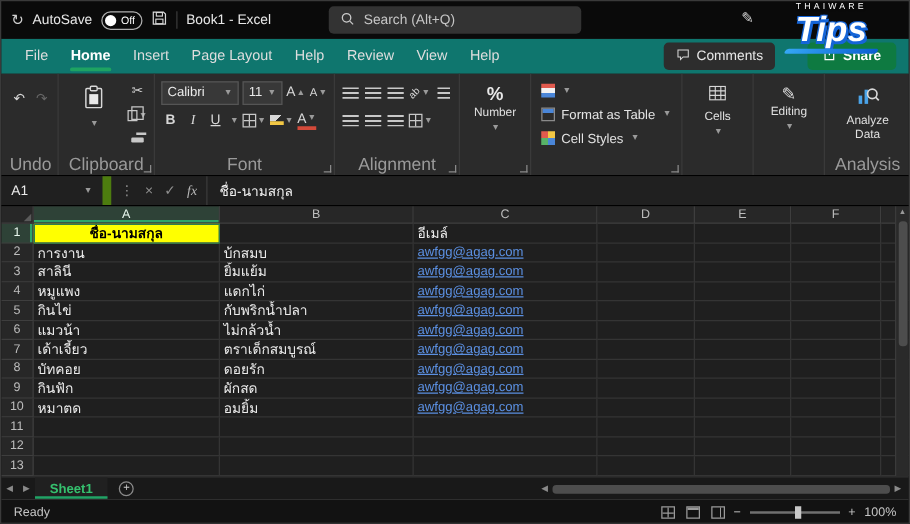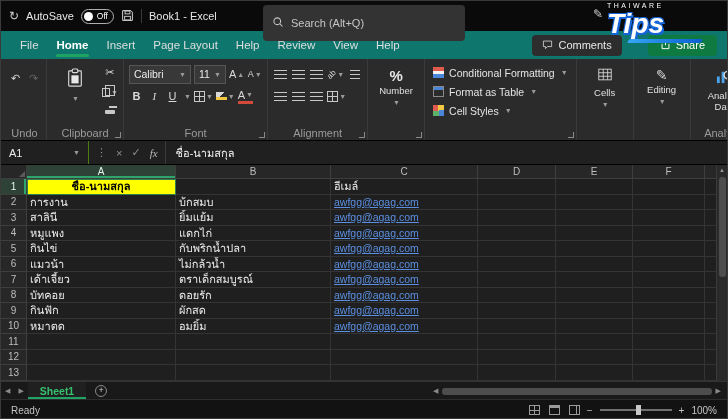--- a/index.html
+++ b/index.html
@@ -13,7 +13,7 @@
   .toggle{display:flex;align-items:center;gap:4px;border:1px solid #b0b0b0;border-radius:8px;height:15px;padding:0 5px 0 2px;font-size:8.5px;color:#fff}
   .knob{width:9px;height:9px;border-radius:50%;background:#fff}
   .vsep{width:1px;height:14px;background:#3a3a3a}
-  .search{position:absolute;left:262px;top:4px;width:202px;height:36px;background:#333;border-radius:4px;display:flex;align-items:center;gap:7px;padding:0 9px;color:#c6c6c6}
+  .search{position:absolute;left:262px;top:4px;width:202px;height:22px;background:#333;border-radius:4px;display:flex;align-items:center;gap:7px;padding:0 9px;color:#c6c6c6}
   .penicon{position:absolute;left:592px;top:6px;color:#d0d0d0;font-size:12px}
   .wm{position:absolute;top:1px;right:4px;width:116px;text-align:left;z-index:60;line-height:1}
   .wm-top{font-size:7px;letter-spacing:2.5px;color:#fff;text-shadow:0 0 2px #000;display:block}

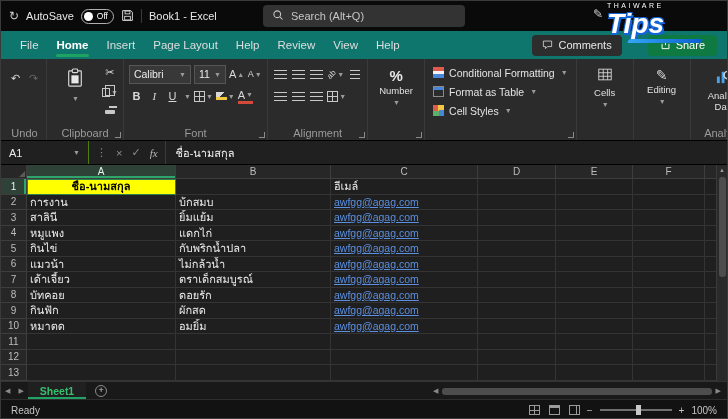--- a/index.html
+++ b/index.html
@@ -15,7 +15,7 @@
   .vsep{width:1px;height:14px;background:#3a3a3a}
   .search{position:absolute;left:262px;top:4px;width:202px;height:22px;background:#333;border-radius:4px;display:flex;align-items:center;gap:7px;padding:0 9px;color:#c6c6c6}
   .penicon{position:absolute;left:592px;top:6px;color:#d0d0d0;font-size:12px}
-  .wm{position:absolute;top:1px;right:4px;width:116px;text-align:left;z-index:60;line-height:1}
+  .wm{position:absolute;top:1px;right:4px;width:116px;text-align:center;z-index:60;line-height:1}
   .wm-top{font-size:7px;letter-spacing:2.5px;color:#fff;text-shadow:0 0 2px #000;display:block}
   .wm-main{font-size:28px;font-weight:bold;font-style:italic;color:#fff;display:block;margin-top:1px;
            text-shadow:2px 2px 0 #1565d8,-1px -1px 0 #1565d8,1px -1px 0 #1565d8,-1px 2px 0 #1565d8}

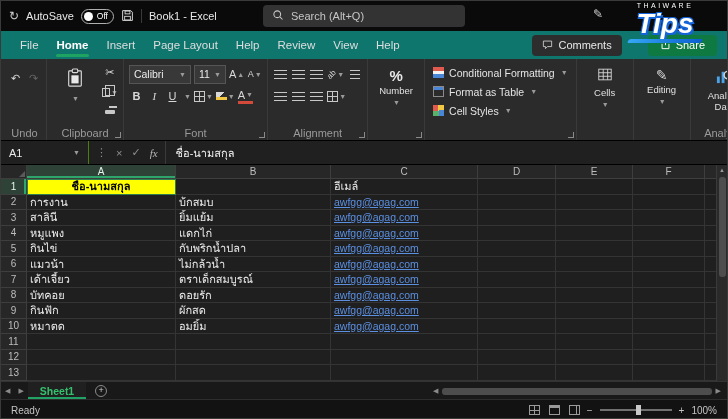--- a/index.html
+++ b/index.html
@@ -28,7 +28,7 @@
   .mtab.active::after{content:"";position:absolute;left:8px;right:8px;bottom:0;height:3px;background:#1ea362;border-radius:2px}
   .mright{margin-left:auto;display:flex;align-items:center;gap:26px}
   .pill{display:flex;align-items:center;gap:5px;background:#2d2d2d;border-radius:4px;padding:4px 10px;font-size:11px;color:#e8e8e8}
-  .share{display:flex;align-items:center;gap:5px;background:#0e7a41;border-radius:4px;padding:4px 12px;font-size:11px;color:#fff;font-weight:normal}
+  .share{display:flex;align-items:center;gap:5px;background:#0e7a41;border-radius:4px;padding:4px 12px;font-size:11px;color:#fff;font-weight:bold}
 
   
   .ribbon{height:82px;background:#2b2b2b;border-bottom:1px solid #000;display:flex;padding-left:2px}

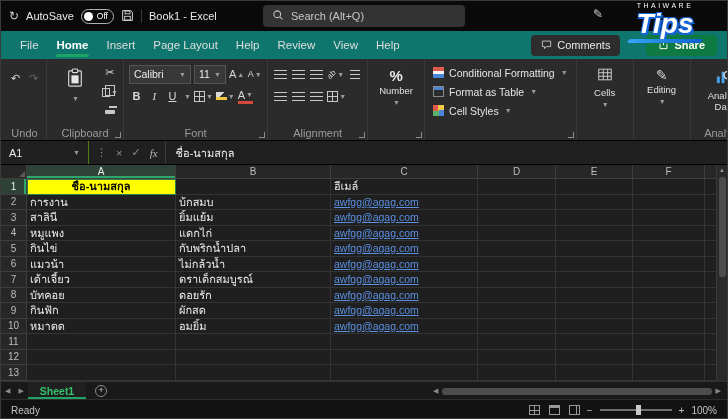--- a/index.html
+++ b/index.html
@@ -299,7 +299,6 @@
     <div class="rg">
       <div class="stylerow">
         <span class="ic-cf"></span>
-        <span>Conditional Formatting</span>
           <span class="caret">▼</span>
       </div>
       <div class="stylerow">

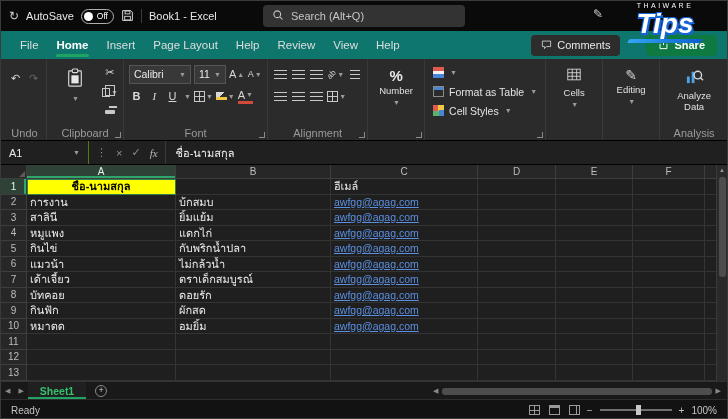--- a/index.html
+++ b/index.html
@@ -33,7 +33,7 @@
   
   .ribbon{height:82px;background:#2b2b2b;border-bottom:1px solid #000;display:flex;padding-left:2px}
   .rg{position:relative;padding:4px 5px 14px;border-right:1px solid #3a3a3a;display:flex;flex-direction:column}
-  .glabel{position:absolute;bottom:1px;left:0;right:0;text-align:center;font-size:11px;color:#9a9a9a}
+  .glabel{position:absolute;bottom:1px;left:0;right:0;text-align:center;font-size:14px;color:#9a9a9a}
   .launch{position:absolute;right:2px;bottom:2px;width:6px;height:6px;border-right:1px solid #8a8a8a;border-bottom:1px solid #8a8a8a}
   .rrow{display:flex;align-items:center;gap:3px;height:22px}
   .hrow{display:flex;gap:4px}

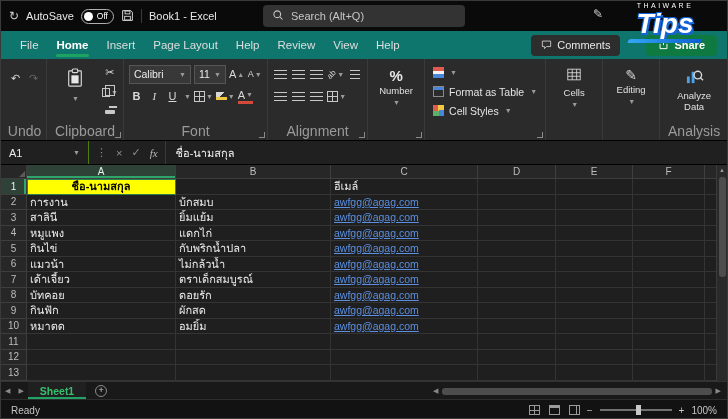--- a/index.html
+++ b/index.html
@@ -65,7 +65,7 @@
 
   
   .fbar{height:24px;background:#202020;border-bottom:1px solid #000;display:flex;align-items:center;font-size:11px}
-  .namebox{width:88px;height:100%;display:flex;align-items:center;justify-content:space-between;padding:0 8px;color:#eaeaea;border-right:1px solid #4d7c0f}
+  .namebox{width:88px;height:100%;display:flex;align-items:center;justify-content:space-between;padding:0 8px;color:#eaeaea;border-right:7px solid #4d7c0f}
   .ficons{display:flex;align-items:center;height:100%;border-right:1px solid #3a3a3a;padding:0 7px;gap:9px;color:#8f8f8f}
   .fx{font-style:italic;font-family:"Liberation Serif",serif;color:#b8b8b8}
   .fcontent{padding-left:10px;color:#f2f2f2}

